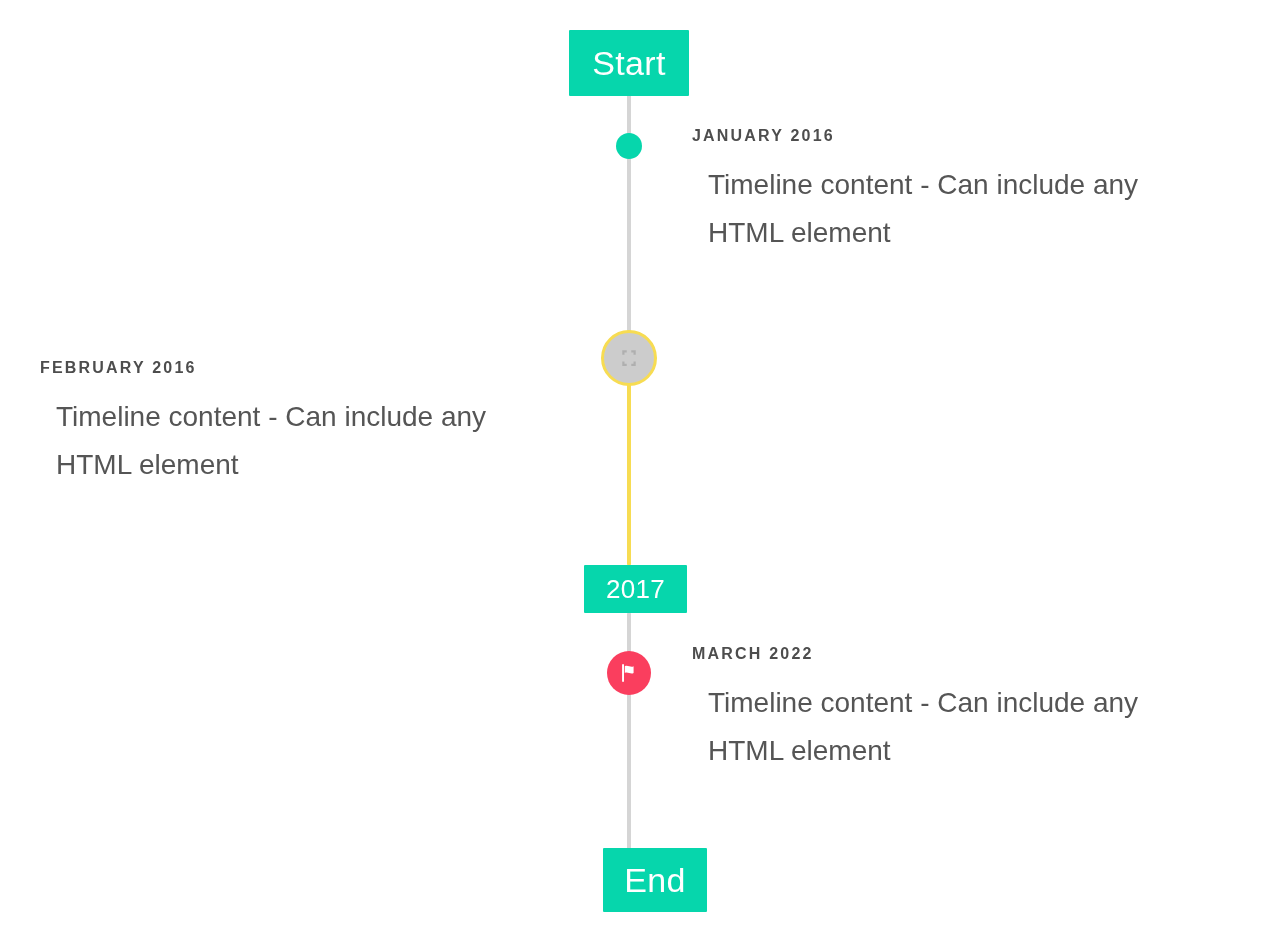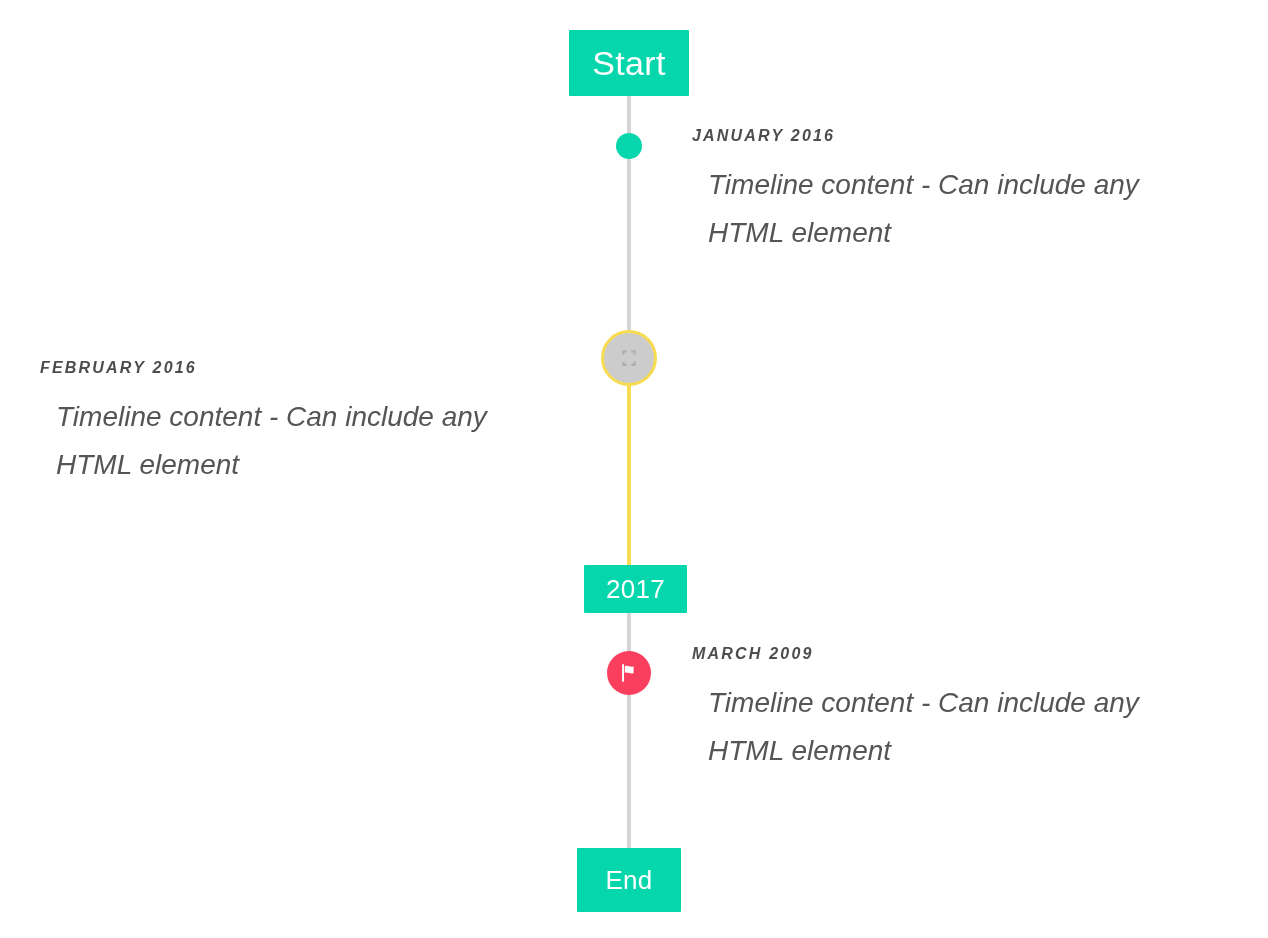--- a/index.html
+++ b/index.html
@@ -78,7 +78,6 @@
   .event-body {
     position: absolute;
     width: 524px;
-    font-style: italic;
   }
   .side-right .event-body { left: 692px; text-align: left; }
   .side-left  .event-body { left: 40px;  }

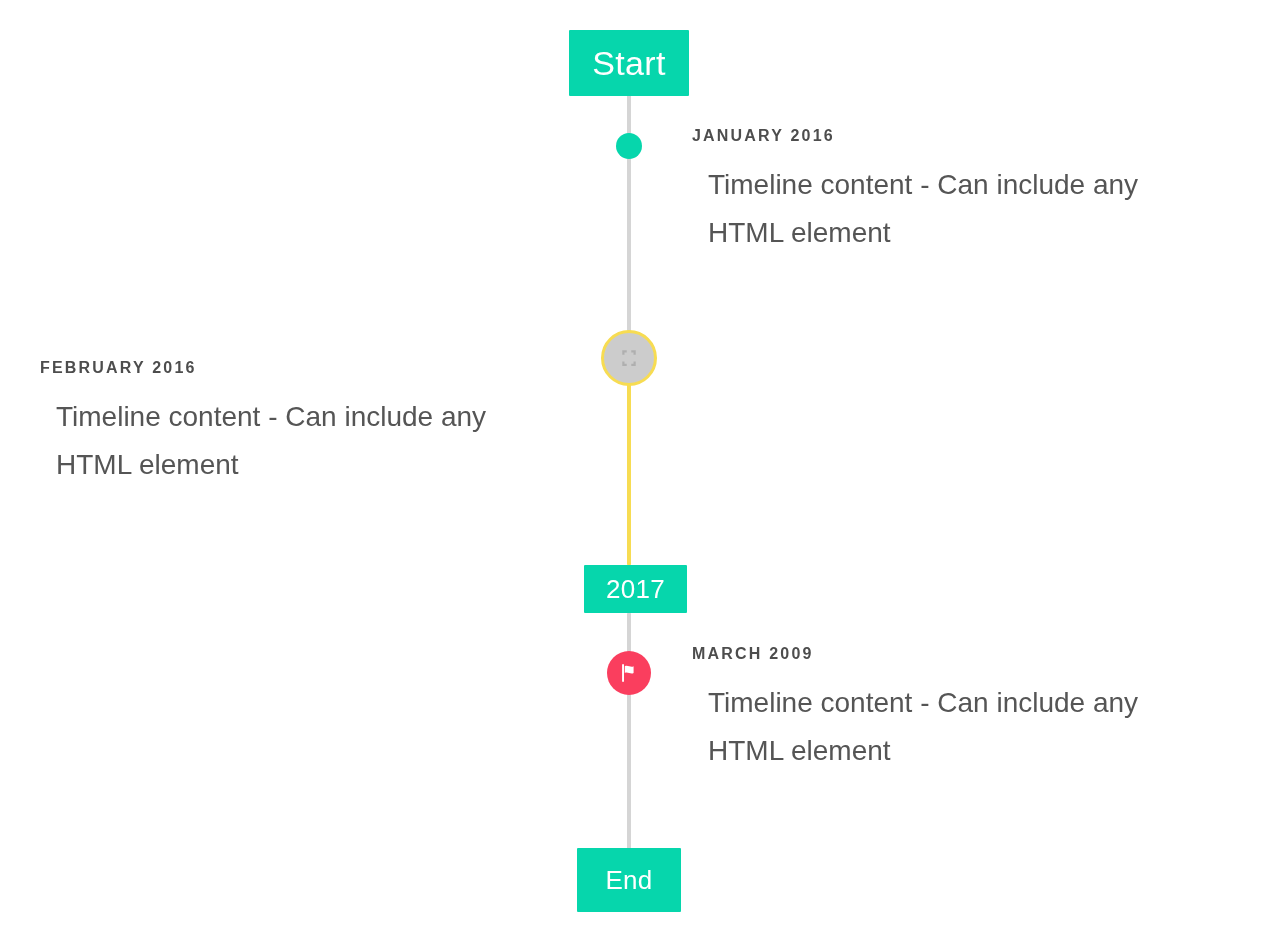--- a/index.html
+++ b/index.html
@@ -176,7 +176,7 @@
       </svg>
     </div>
     <div class="event-body">
-      <p class="event-date">MARCH 2009</p>
+      <p class="event-date">MARCH 2022</p>
       <p class="event-text">Timeline content - Can include any HTML element</p>
     </div>
   </div>

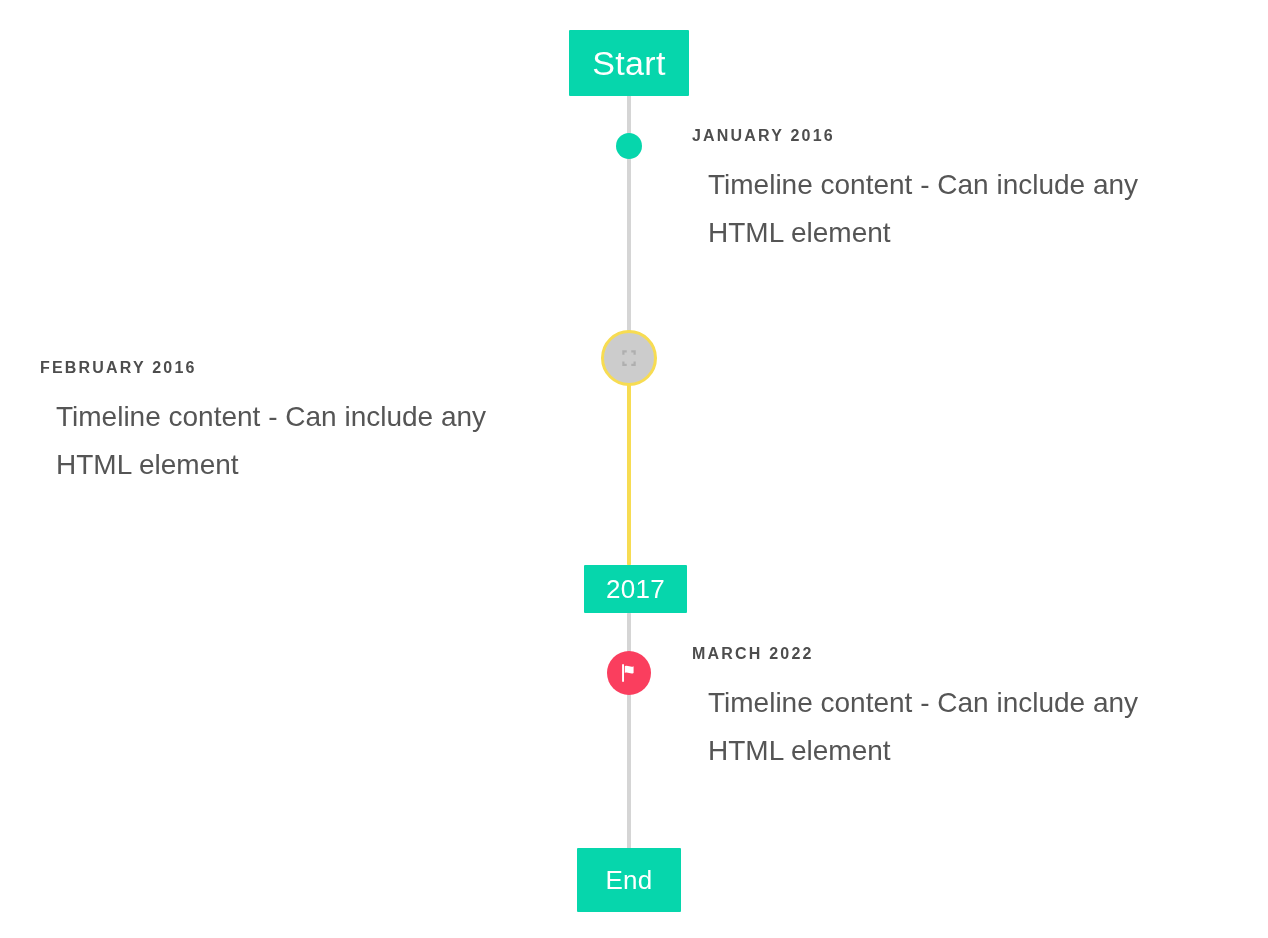--- a/index.html
+++ b/index.html
@@ -60,9 +60,9 @@
     font-size: 26px;
   }
   .cap-end {
-    left: 577px; top: 848px;
+    left: 603px; top: 848px;
     width: 104px; height: 64px;
-    font-size: 26px;
+    font-size: 34px;
   }
 
   

